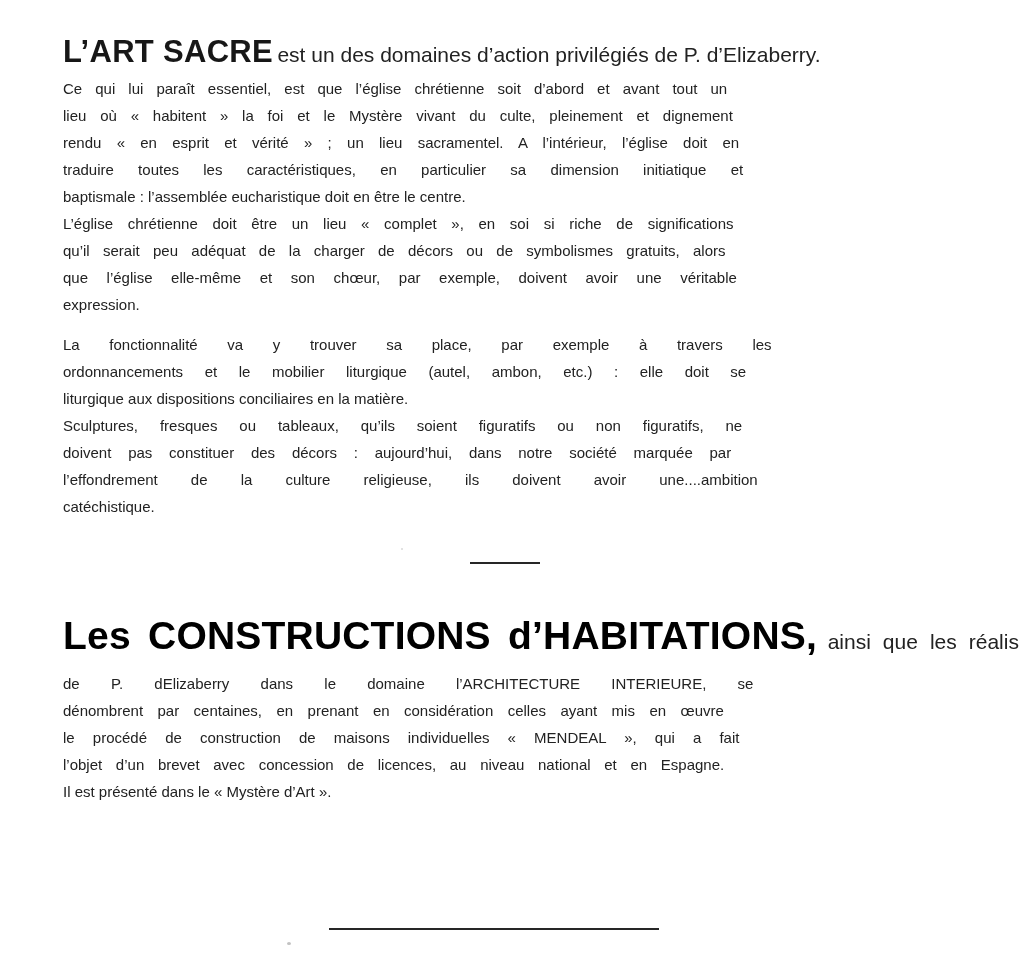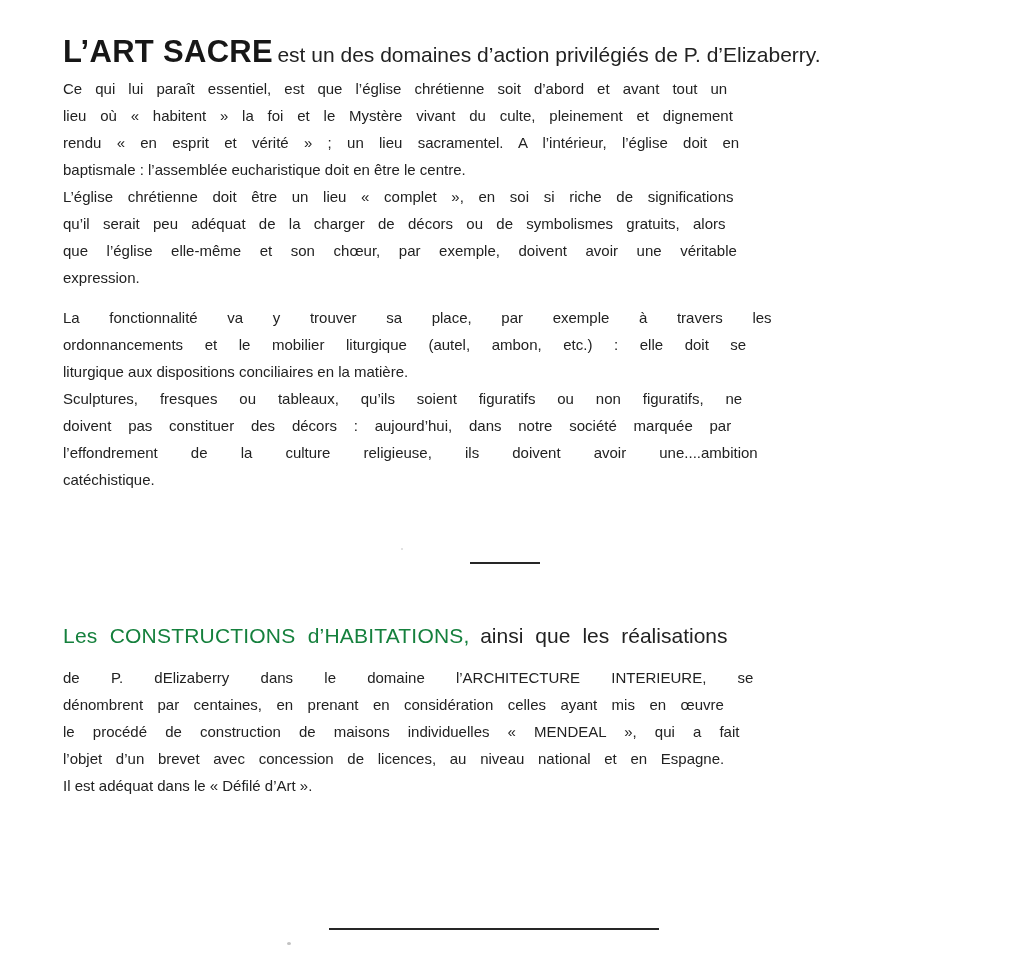--- a/index.html
+++ b/index.html
@@ -42,6 +42,7 @@
         <div class="line jline" style="word-spacing: 8.90625px;">Ce qui lui paraît essentiel, est que l’église chrétienne soit d’abord et avant tout un</div>
         <div class="line jline" style="word-spacing: 9.63646px;">lieu où « habitent » la foi et le Mystère vivant du culte, pleinement et dignement</div>
         <div class="line jline" style="word-spacing: 11.1167px;">rendu « en esprit et vérité » ; un lieu sacramentel. A l’intérieur, l’église doit en</div>
+        <div class="line jline" style="word-spacing: 20.0885px;">traduire toutes les caractéristiques, en particulier sa dimension initiatique et</div>
         <div class="line">baptismale : l’assemblée eucharistique doit en être le centre.</div>
         <div class="line jline" style="word-spacing: 10.4933px;">L’église chrétienne doit être un lieu « complet », en soi si riche de significations</div>
         <div class="line jline" style="word-spacing: 9.14663px;">qu’il serait peu adéquat de la charger de décors ou de symbolismes gratuits, alors</div>

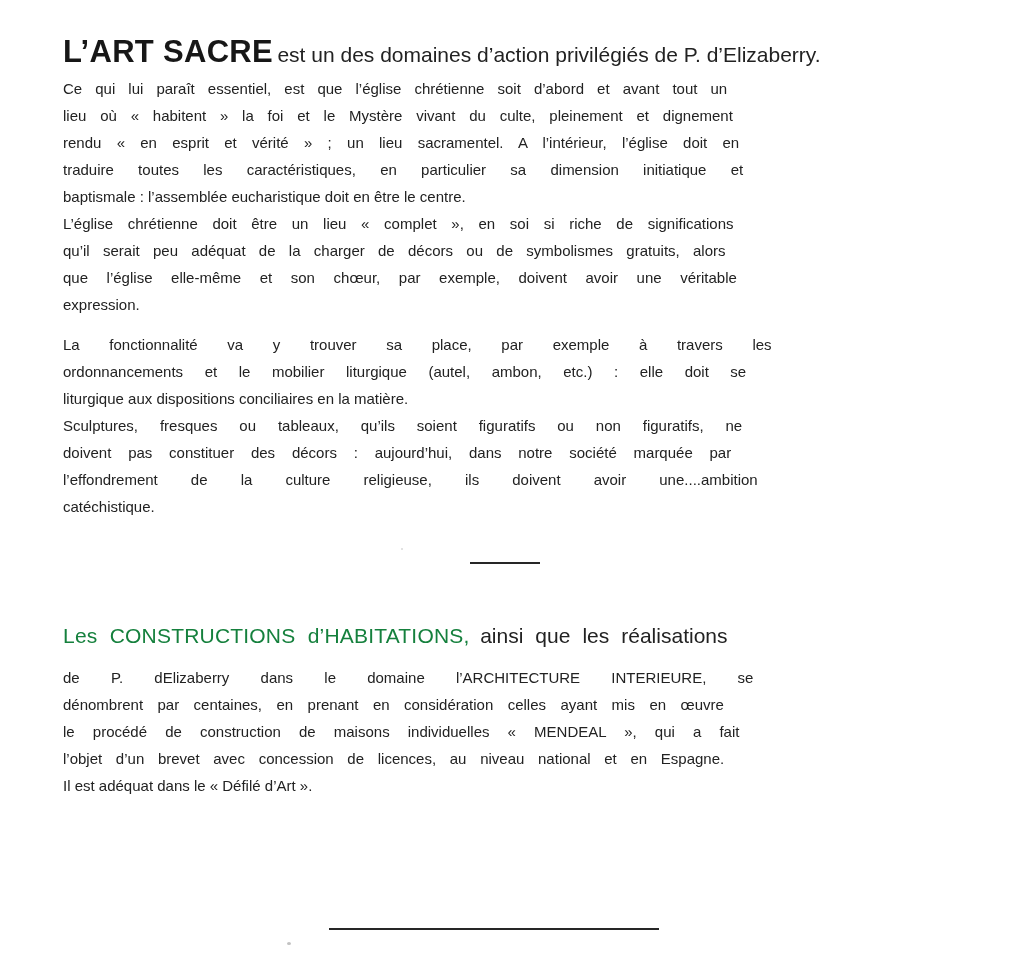--- a/index.html
+++ b/index.html
@@ -18,7 +18,7 @@
   .h1line { line-height:37px; white-space:nowrap; }
   .h2line { line-height:40px; white-space:nowrap; margin-bottom:6px; }
   .h1 { font-weight:700; font-size:31px; color:#171717; letter-spacing:0.3px; }
-  .h2 { font-weight:400; font-size:21px; color:#15803d; letter-spacing:0.2px; }
+  .h2 { font-weight:700; font-size:39px; color:#000000; letter-spacing:0.2px; }
   .tail { font-size:21px; }
 
   .line { font-size:15px; line-height:27px; white-space:nowrap; }

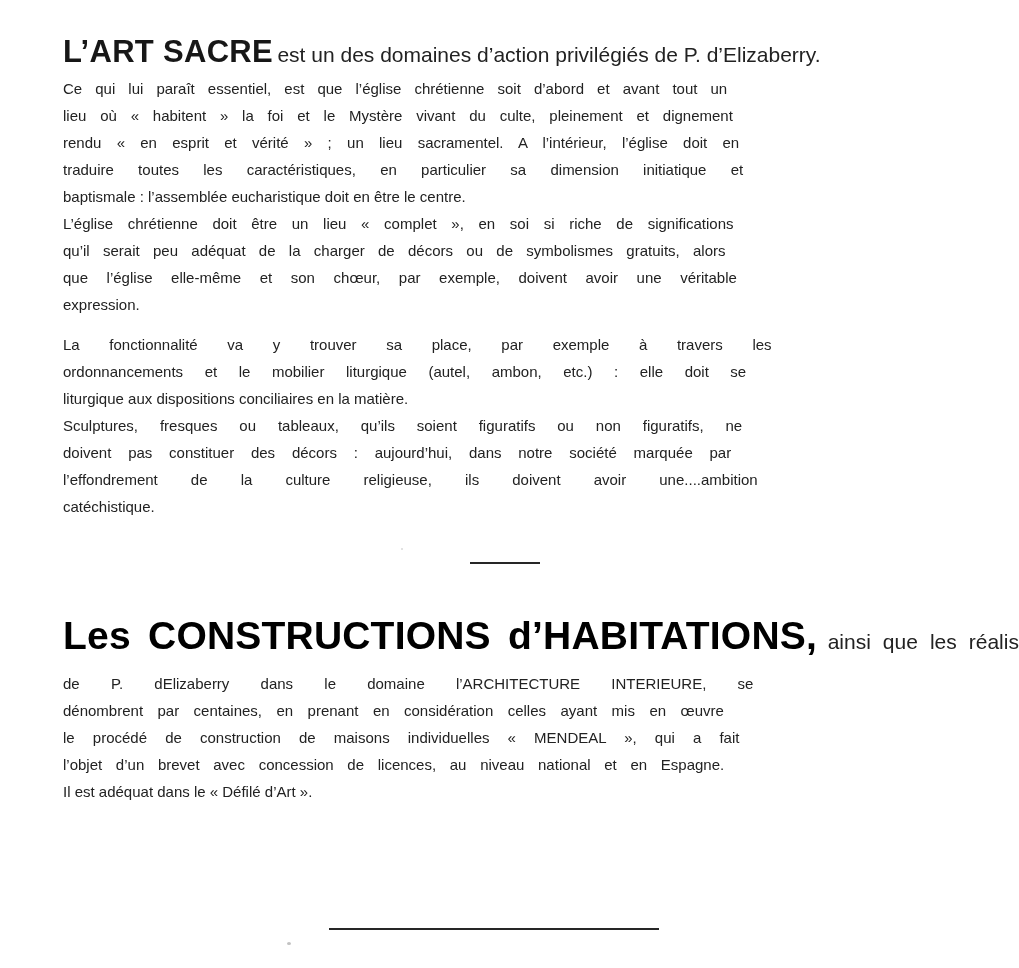--- a/index.html
+++ b/index.html
@@ -67,7 +67,7 @@
         <div class="line jline" style="word-spacing: 10.277px;">dénombrent par centaines, en prenant en considération celles ayant mis en œuvre</div>
         <div class="line jline" style="word-spacing: 13.9622px;">le procédé de construction de maisons individuelles « MENDEAL », qui a fait</div>
         <div class="line jline" style="word-spacing: 9.51302px;">l’objet d’un brevet avec concession de licences, au niveau national et en Espagne.</div>
-        <div class="line">Il est adéquat dans le « Défilé d’Art ».</div>
+        <div class="line">Il est présenté dans le « Mystère d’Art ».</div>
       </div>
   </section>
 

